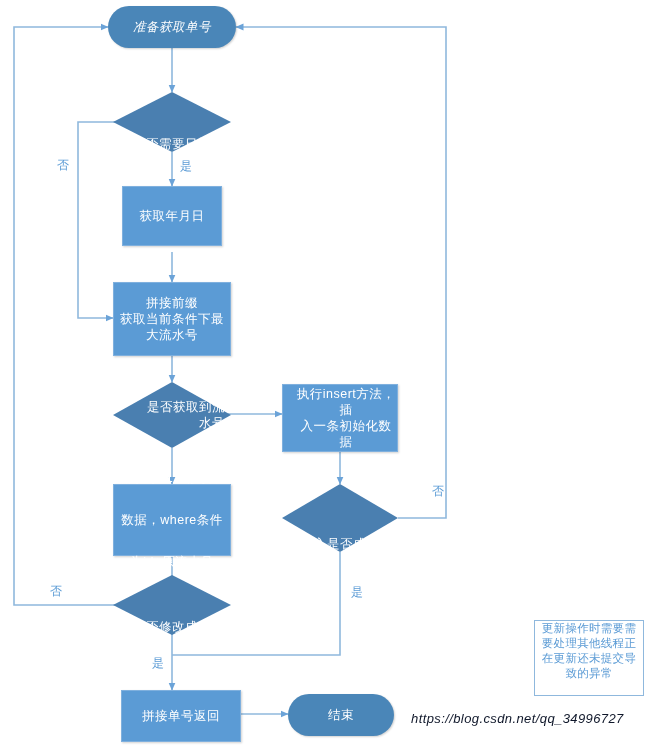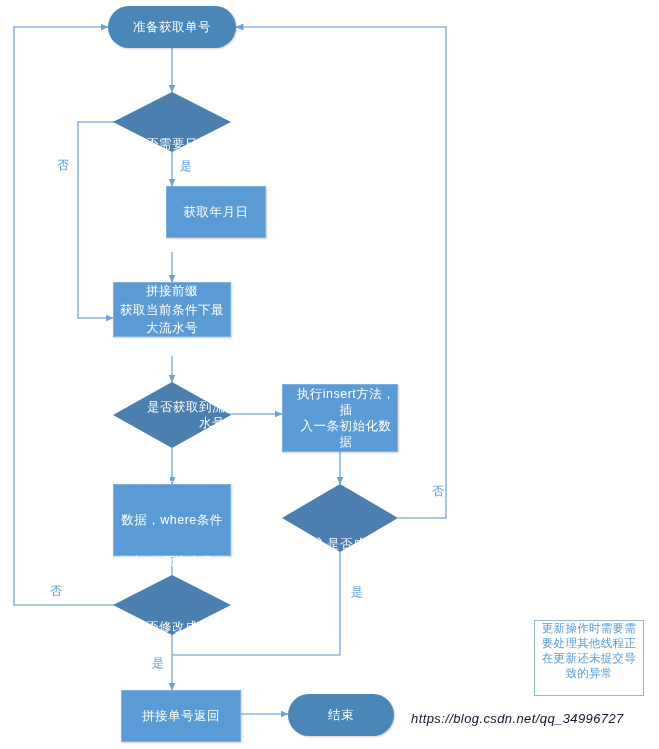--- a/index.html
+++ b/index.html
@@ -78,7 +78,7 @@
     </g>
   </svg>
 
-  <div class="node term" style="left:108px;top:6px;width:128px;height:42px;">
+  <div class="node term" style="left:108px;top:6px;width:128px;height:42px;font-style:italic;">
     <span>准备获取单号</span>
   </div>
 

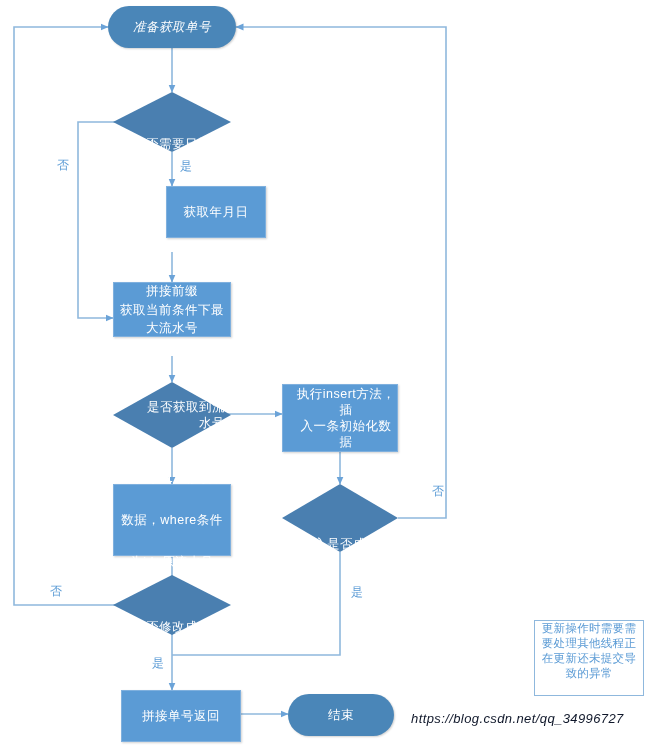--- a/index.html
+++ b/index.html
@@ -87,7 +87,7 @@
     <span class="dialabel">是否需要日期</span>
   </div>
 
-  <div class="node proc" style="left:122px;top:186px;width:100px;height:52px;margin-left:44px;">
+  <div class="node proc" style="left:122px;top:186px;width:100px;height:60px;">
     <span>获取年月日</span>
   </div>
 

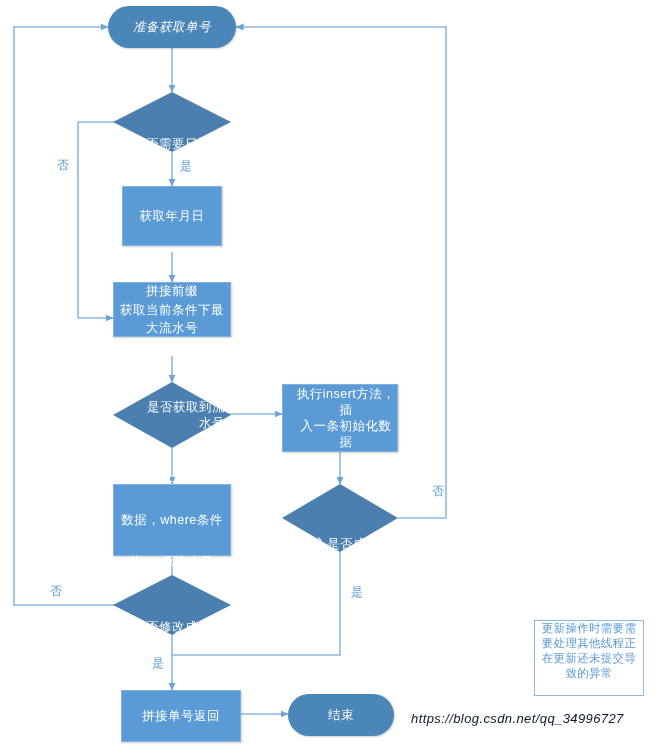--- a/index.html
+++ b/index.html
@@ -91,7 +91,7 @@
     <span>获取年月日</span>
   </div>
 
-  <div class="node proc" style="left:113px;top:282px;width:118px;height:55px;flex-direction:column;justify-content:space-between;">
+  <div class="node proc" style="left:113px;top:282px;width:118px;height:74px;flex-direction:column;">
     <span>拼接前缀</span>
     <span>获取当前条件下最</span>
     <span>大流水号</span>

